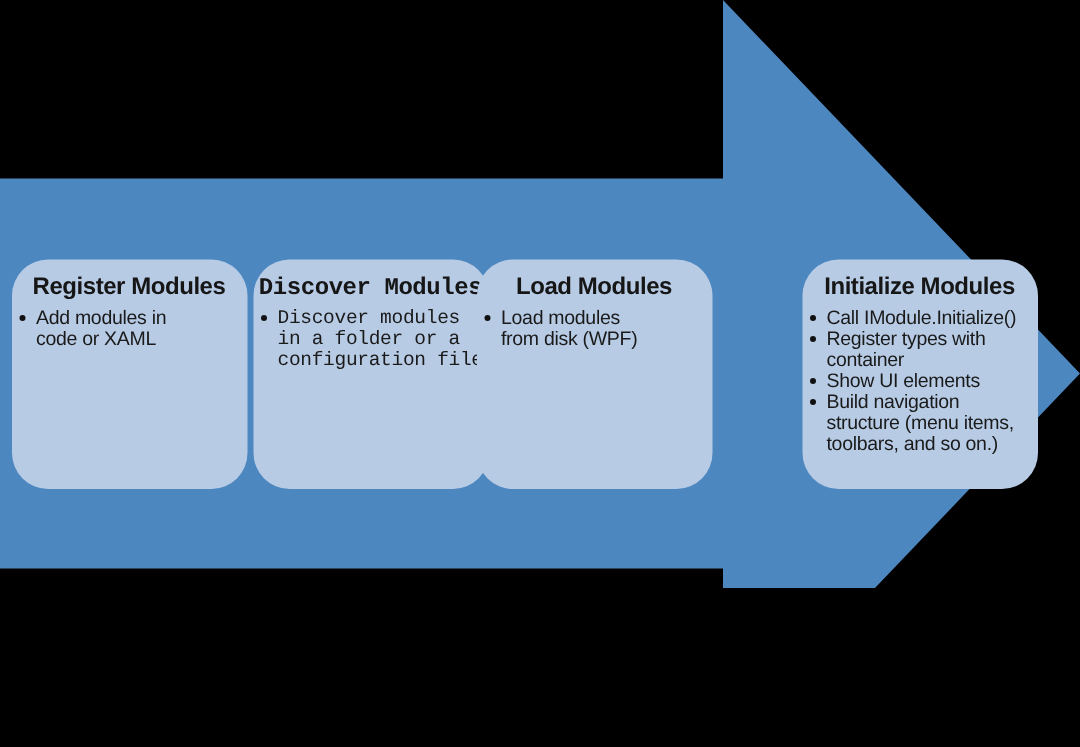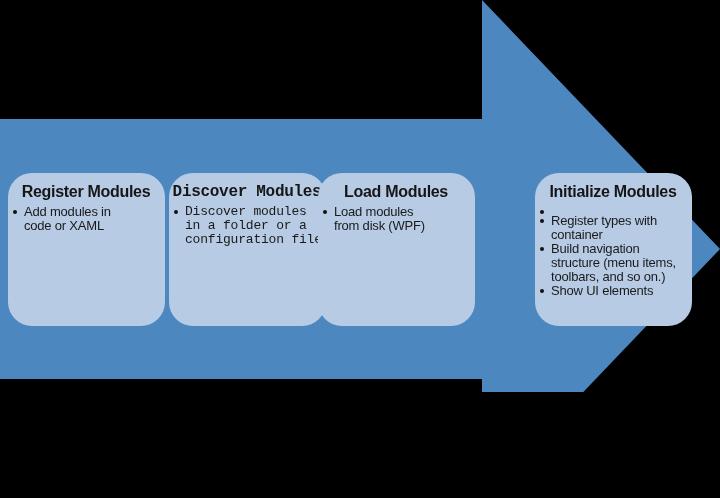--- a/index.html
+++ b/index.html
@@ -119,6 +119,7 @@
     <ul class="bullets">
       <li class="bullet">
         <span class="dot"></span>
+        <span class="bullet-text">Call IModule.Initialize()</span>
       </li>
       <li class="bullet">
         <span class="dot"></span>

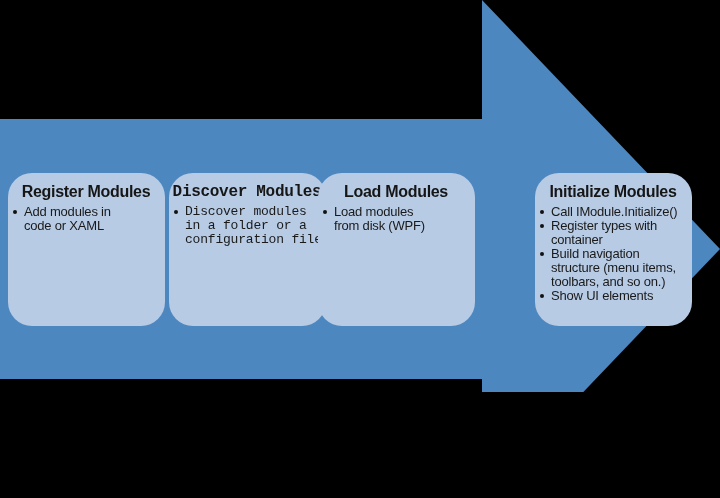--- a/index.html
+++ b/index.html
@@ -128,13 +128,13 @@
       </li>
       <li class="bullet">
         <span class="dot"></span>
+        <span class="bullet-text">Show UI elements</span>
+      </li>
+      <li class="bullet">
+        <span class="dot"></span>
         <span class="bullet-text">Build navigation
 structure (menu items,
 toolbars, and so on.)</span>
-      </li>
-      <li class="bullet">
-        <span class="dot"></span>
-        <span class="bullet-text">Show UI elements</span>
       </li>
     </ul>
   </div>

